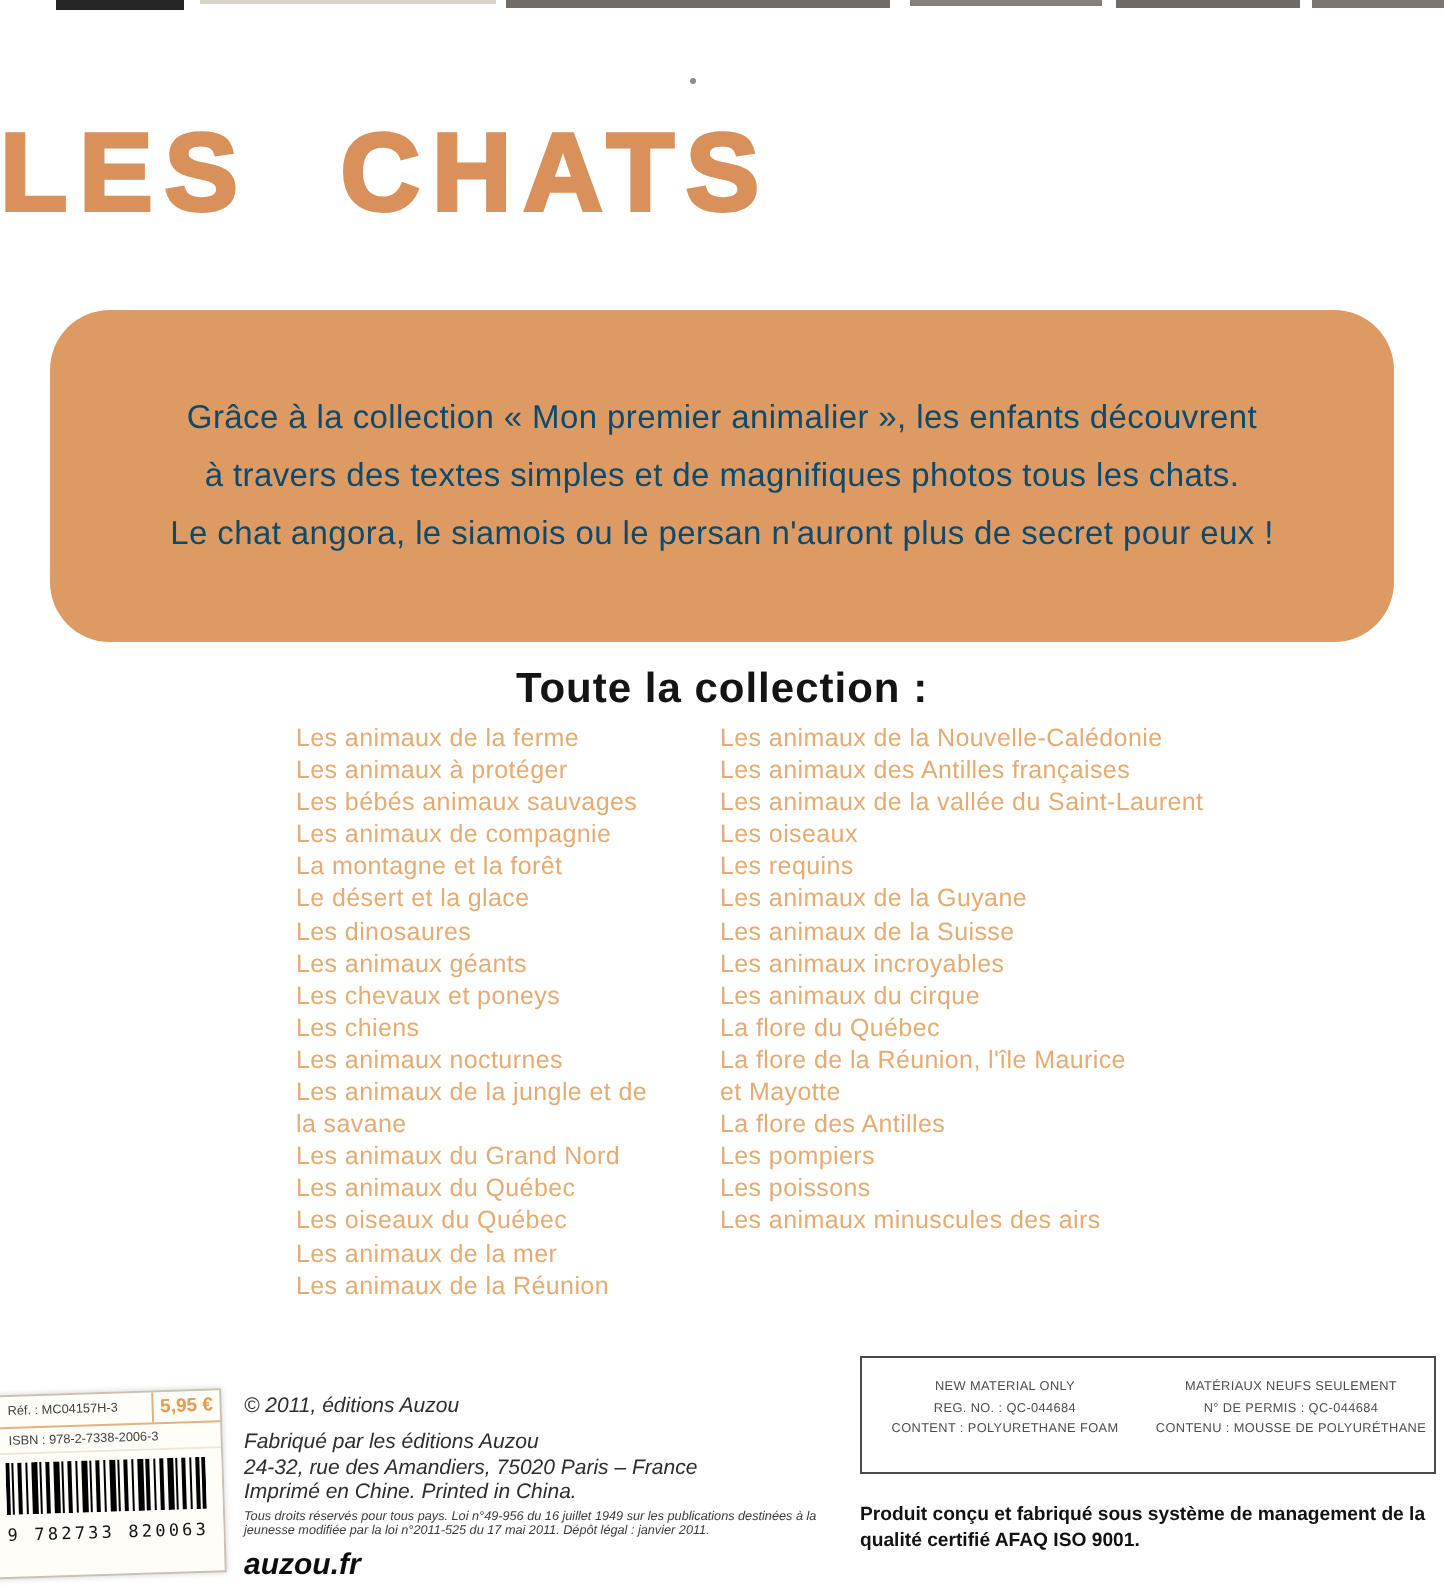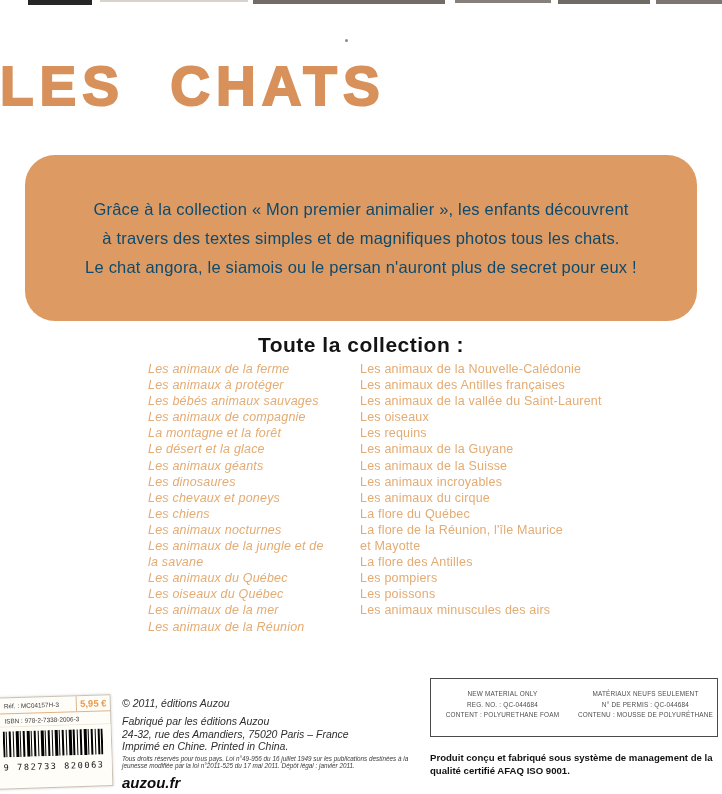--- a/index.html
+++ b/index.html
@@ -41,7 +41,7 @@
   }
   .columns { position:absolute; top:361px; left:148px; display:flex; }
   .col { margin:0; padding:0; }
-  .col-left  { width:212px;font-style:italic; }
+  .col-left  { width:212px; }
   .col-right { width:300px; }
   .col li {
     list-style:none; margin:0; padding:0;

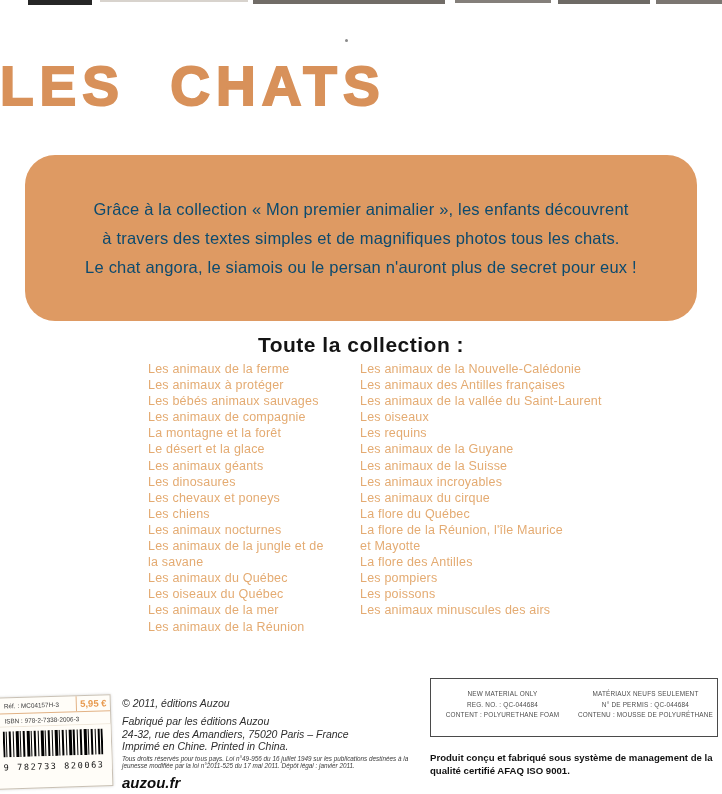--- a/index.html
+++ b/index.html
@@ -118,8 +118,8 @@
     <li>Les animaux de compagnie</li>
     <li>La montagne et la forêt</li>
     <li>Le désert et la glace</li>
+    <li>Les dinosaures</li>
     <li>Les animaux géants</li>
-    <li>Les dinosaures</li>
     <li>Les chevaux et poneys</li>
     <li>Les chiens</li>
     <li>Les animaux nocturnes</li>

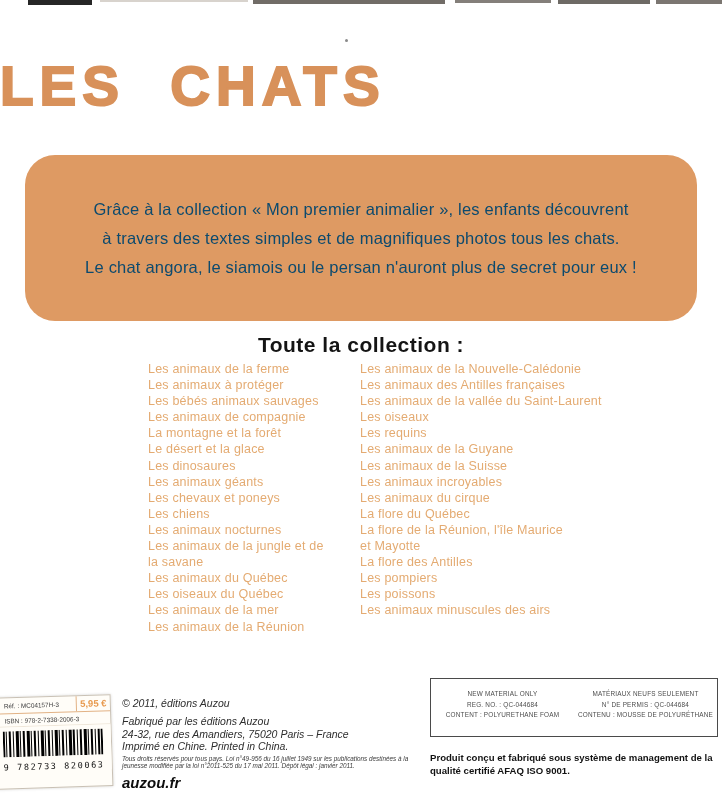--- a/index.html
+++ b/index.html
@@ -125,6 +125,7 @@
     <li>Les animaux nocturnes</li>
     <li>Les animaux de la jungle et de
 la savane</li>
+    <li>Les animaux du Grand Nord</li>
     <li>Les animaux du Québec</li>
     <li>Les oiseaux du Québec</li>
     <li>Les animaux de la mer</li>

